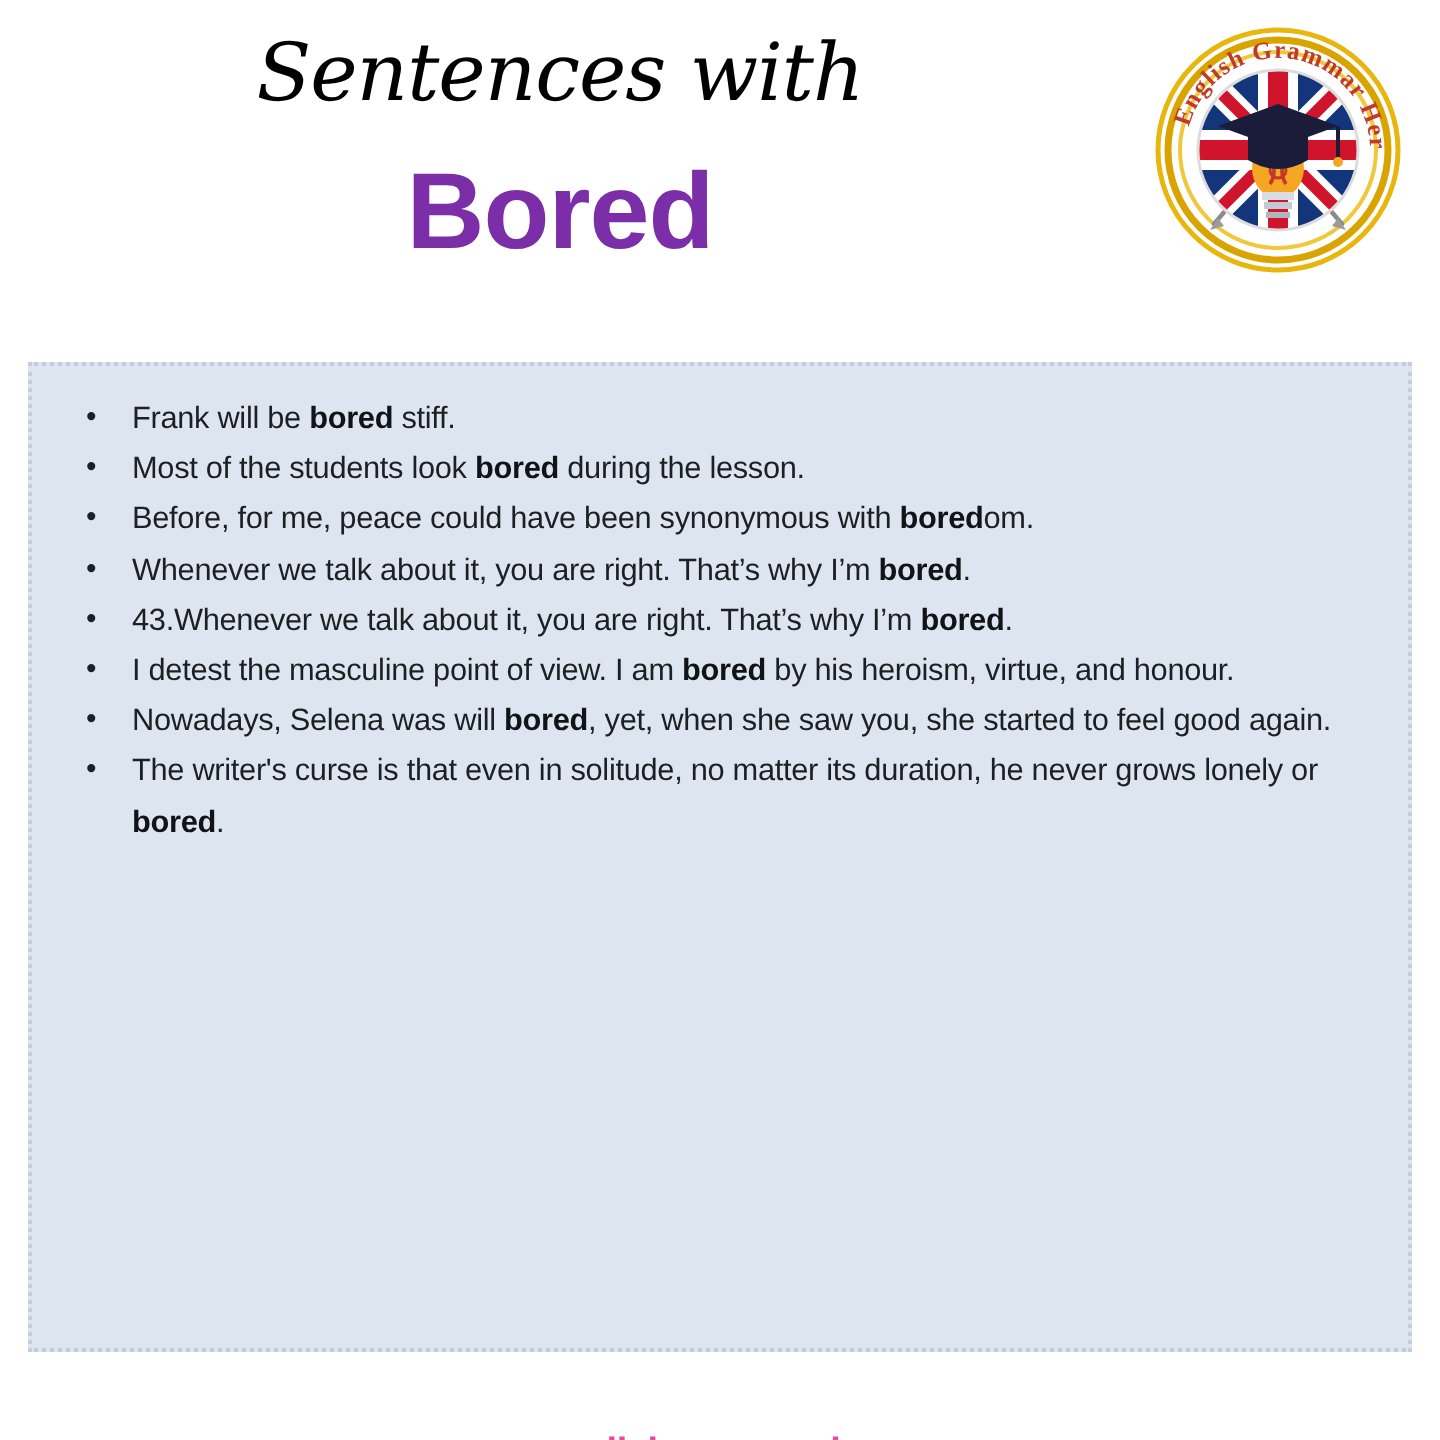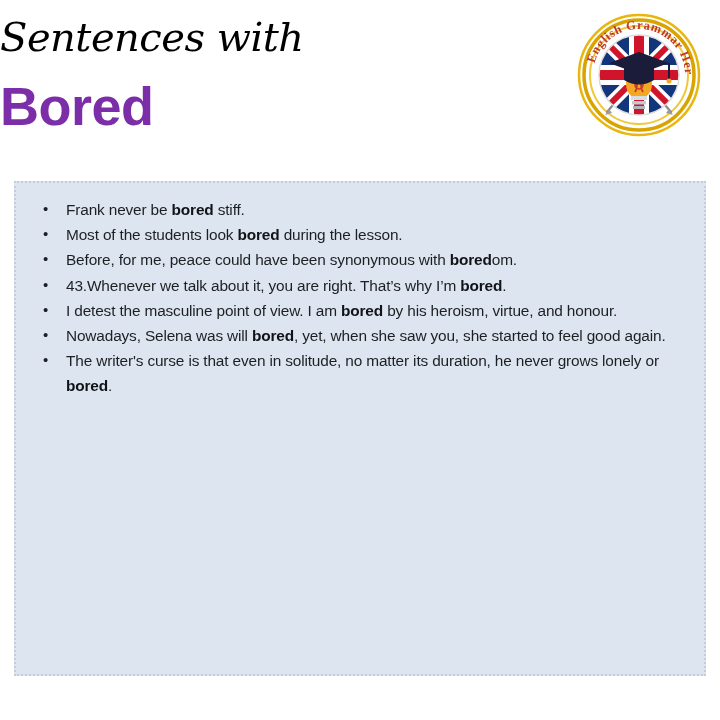--- a/index.html
+++ b/index.html
@@ -26,7 +26,7 @@
     left: 0;
     top: 0;
     width: 560px;
-    text-align: left;
+    text-align: center;
     padding-top: 14px;
   }
   .title-top {

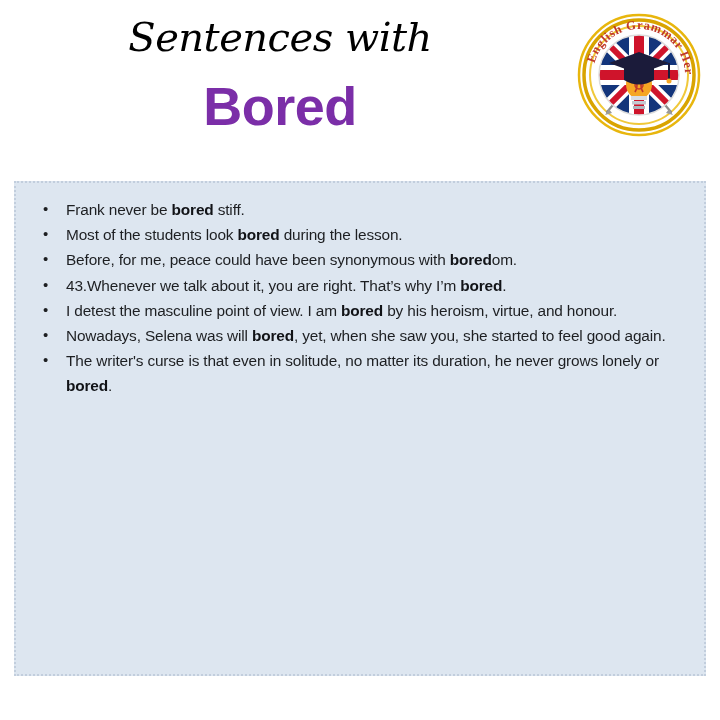--- a/index.html
+++ b/index.html
@@ -189,7 +189,7 @@
 
 <div class="panel">
   <ul class="list" id="sentence-list">
-      <li><span>Frank never be </span><b>bored</b><span> stiff.</span></li>
+      <li><span>Frank will be </span><b>bored</b><span> stiff.</span></li>
       <li><span>Most of the students look </span><b>bored</b><span> during the lesson.</span></li>
       <li><span>Before, for me, peace could have been synonymous with </span><b>bored</b><span>om.</span></li>
       <li><span>43.Whenever we talk about it, you are right. That’s why I’m </span><b>bored</b><span>.</span></li>

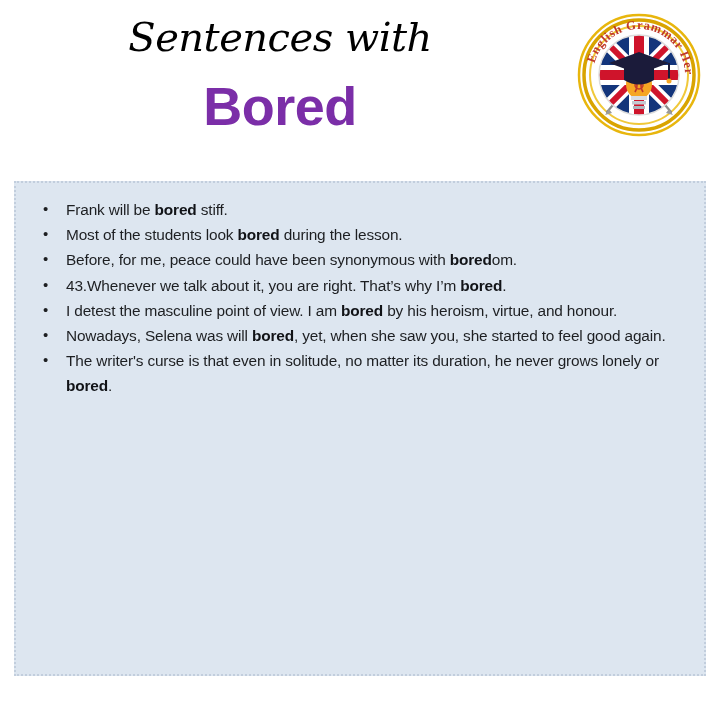--- a/index.html
+++ b/index.html
@@ -192,6 +192,7 @@
       <li><span>Frank will be </span><b>bored</b><span> stiff.</span></li>
       <li><span>Most of the students look </span><b>bored</b><span> during the lesson.</span></li>
       <li><span>Before, for me, peace could have been synonymous with </span><b>bored</b><span>om.</span></li>
+      <li><span>Whenever we talk about it, you are right. That’s why I’m </span><b>bored</b><span>.</span></li>
       <li><span>43.Whenever we talk about it, you are right. That’s why I’m </span><b>bored</b><span>.</span></li>
       <li><span>I detest the masculine point of view. I am </span><b>bored</b><span> by his heroism, virtue, and honour.</span></li>
       <li><span>Nowadays, Selena was will </span><b>bored</b><span>, yet, when she saw you, she started to feel good again.</span></li>

